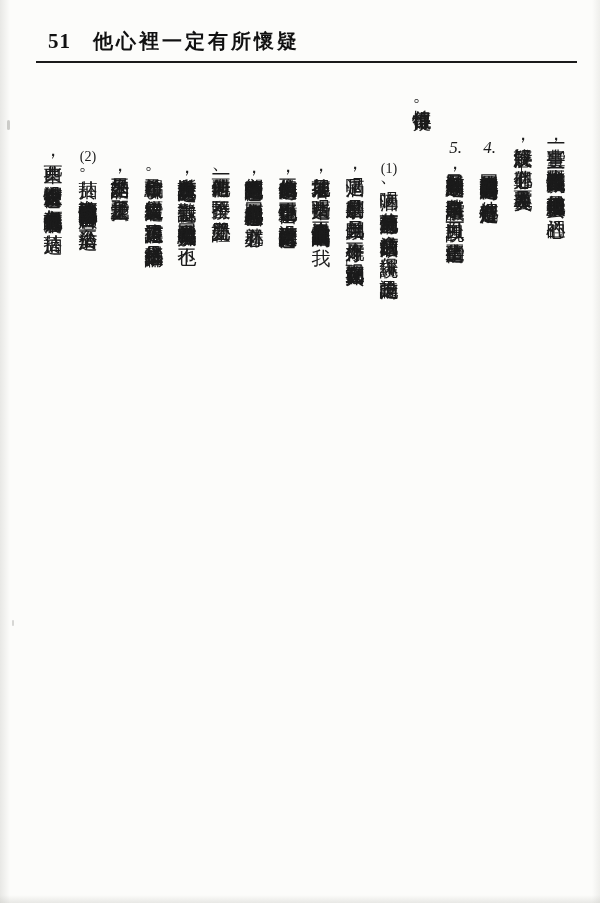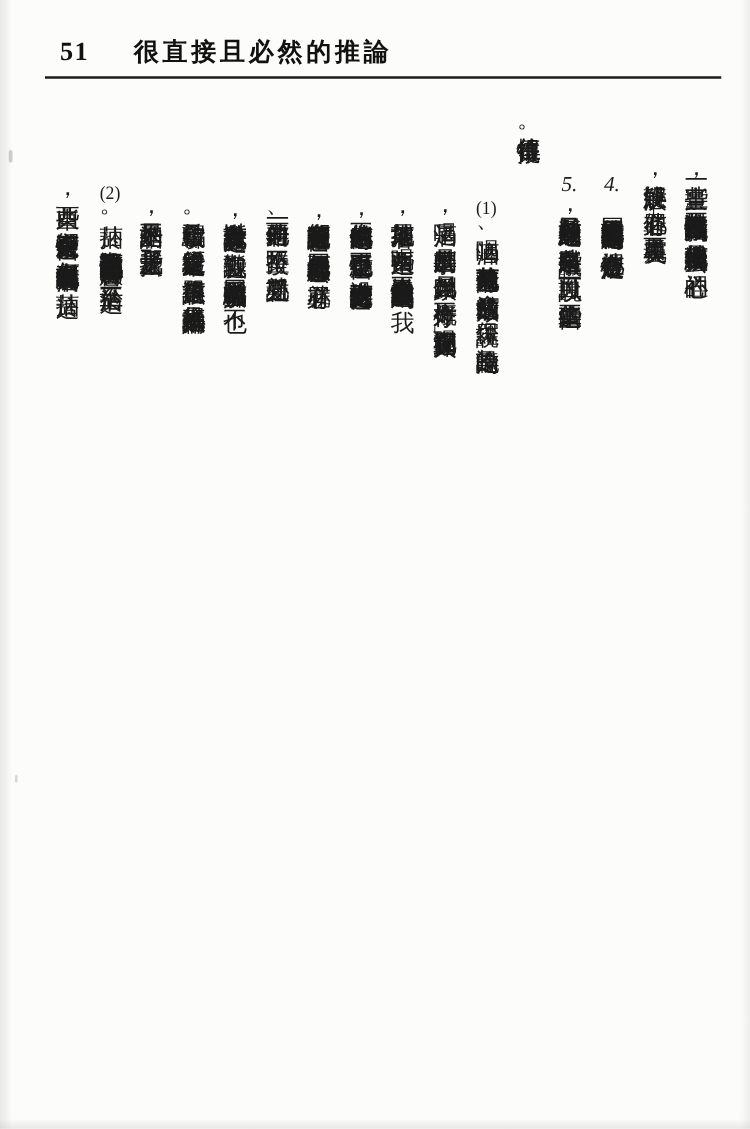--- a/index.html
+++ b/index.html
@@ -21,7 +21,7 @@
 
   
   .header{position:absolute;left:48px;top:28px;height:30px;white-space:nowrap;color:#161616;}
-  .pagenum{font-size:21px;font-weight:bold;letter-spacing:1px;margin-right:36px;color:#111;}
+  .pagenum{font-size:21px;font-weight:bold;letter-spacing:1px;margin-right:22px;color:#111;}
   .title{font-size:20px;font-weight:bold;letter-spacing:3px;color:#111;}
   .rule{position:absolute;left:36px;top:61px;width:541px;height:2px;background:#1b1b1b;}
 

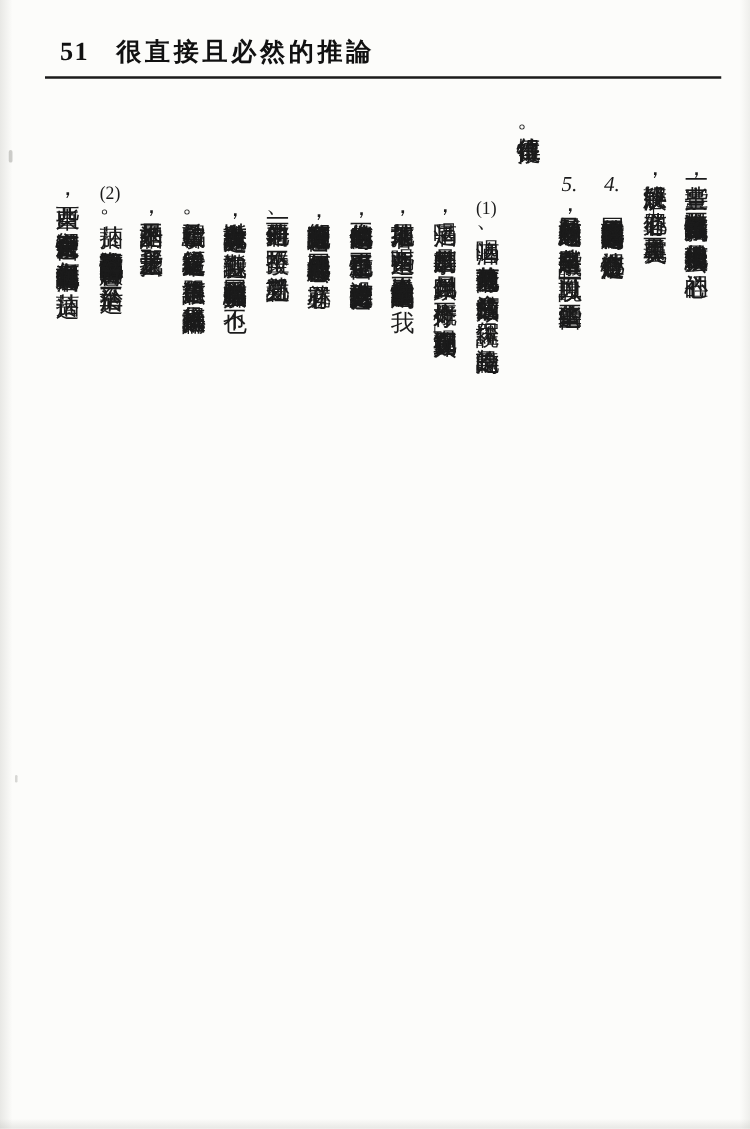--- a/index.html
+++ b/index.html
@@ -57,7 +57,7 @@
   <div class="speck-b"></div>
 
   <div class="header">
-    <span class="pagenum">51</span><span class="title">很直接且必然的推論</span>
+    <span class="pagenum">51</span><span class="title">他心裡一定有所懷疑</span>
   </div>
   <div class="rule"></div>
 

